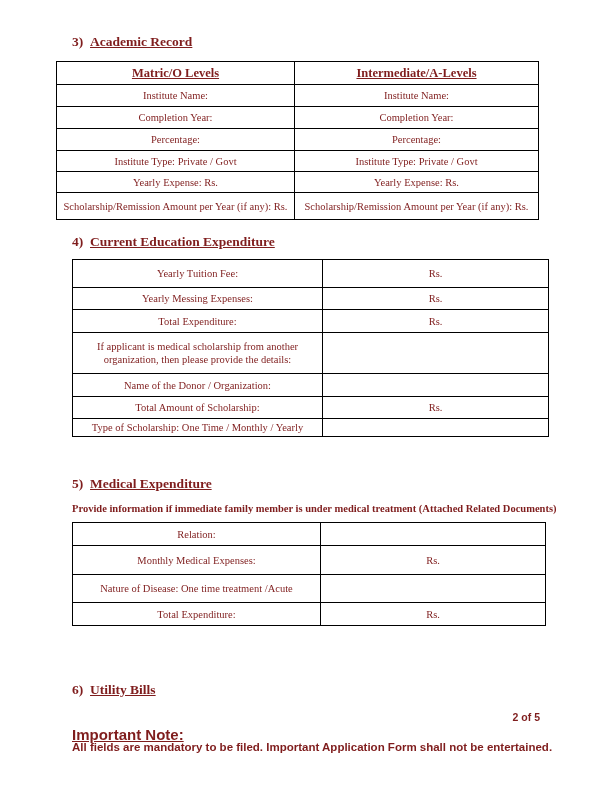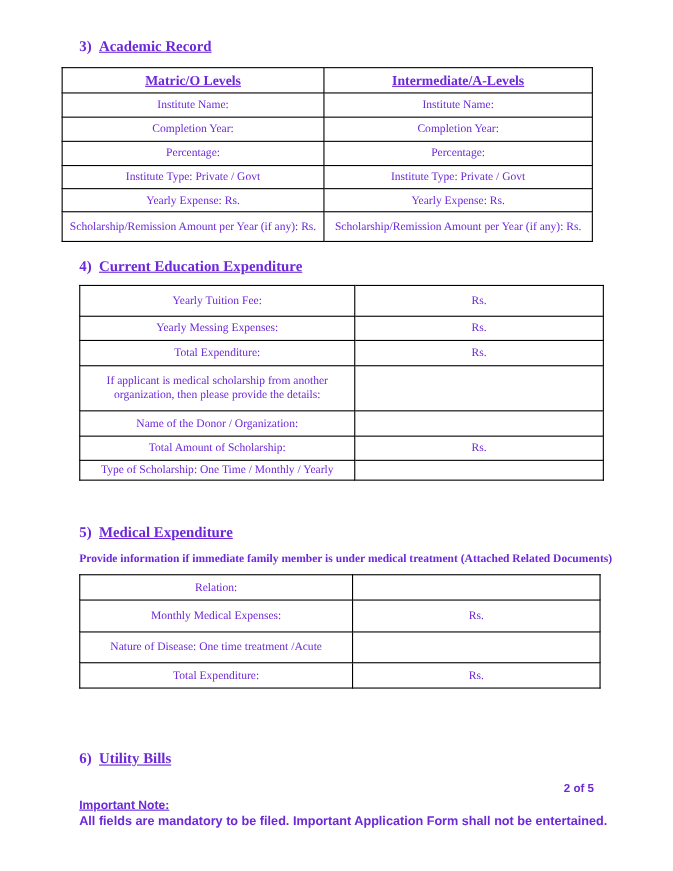--- a/index.html
+++ b/index.html
@@ -8,7 +8,7 @@
     width: 612px;
     height: 792px;
     background: #ffffff;
-    color: #6d28d9;
+    color: #7f1d1d;
     font-family: "Liberation Serif", serif;
     overflow: hidden;
   }

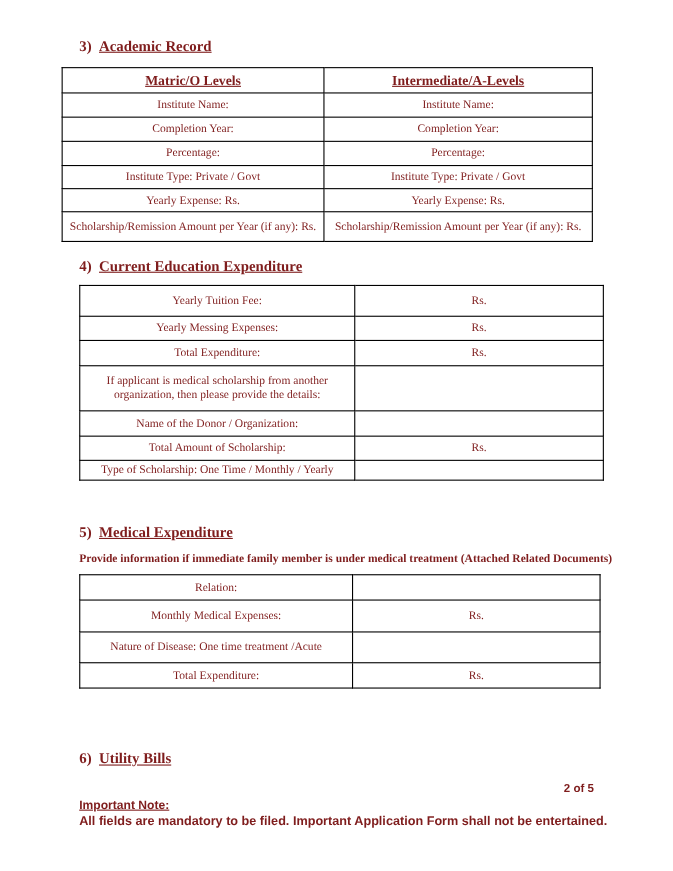--- a/index.html
+++ b/index.html
@@ -70,7 +70,7 @@
   .foot-title {
     left: 72px;
     font-family: "Liberation Sans", sans-serif;
-    font-size: 11px;
+    font-size: 15px;
     font-weight: bold;
     text-decoration: underline;
   }

